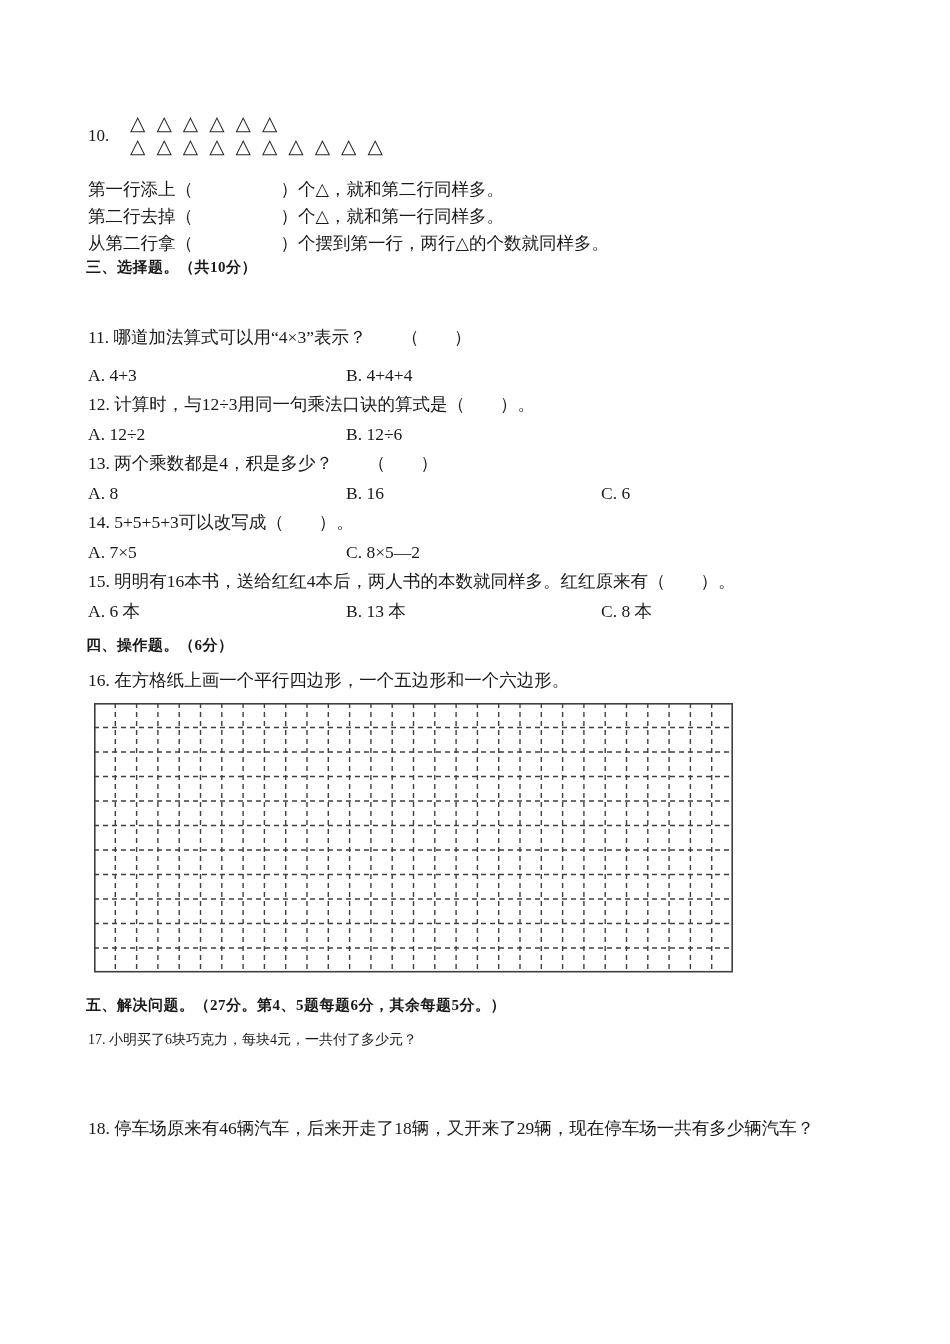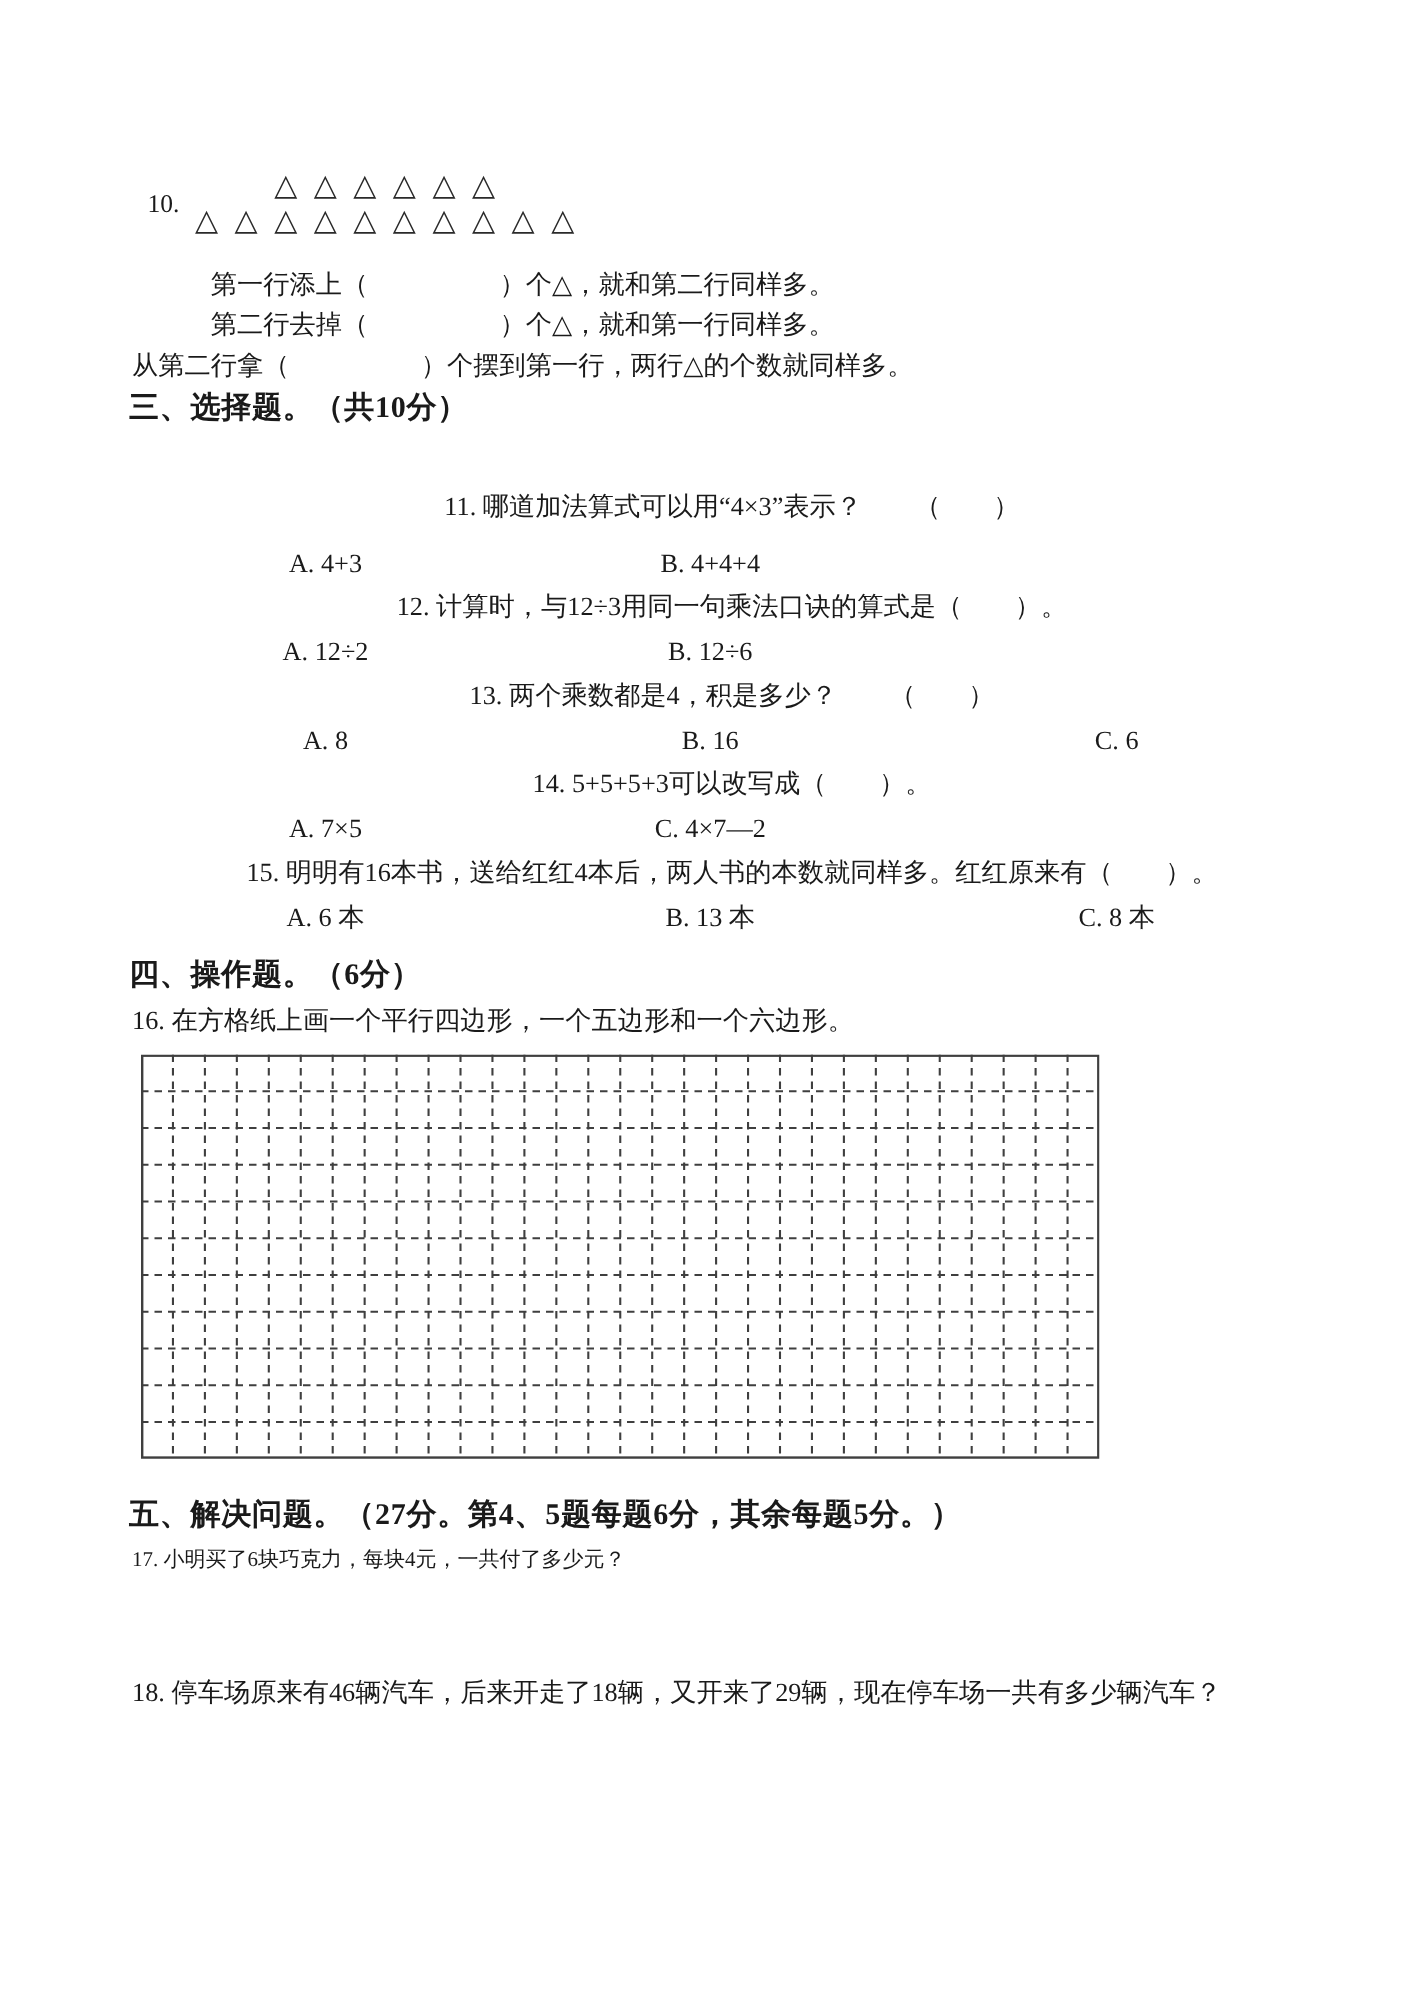--- a/index.html
+++ b/index.html
@@ -16,7 +16,7 @@
     overflow: hidden;
     margin: 0 auto;
   }
-  .abs { position: absolute; text-align: center; }
+  .abs { position: absolute; }
 
   
   .q10-block { top: 112px; left: 88px; display: flex; align-items: flex-start; }

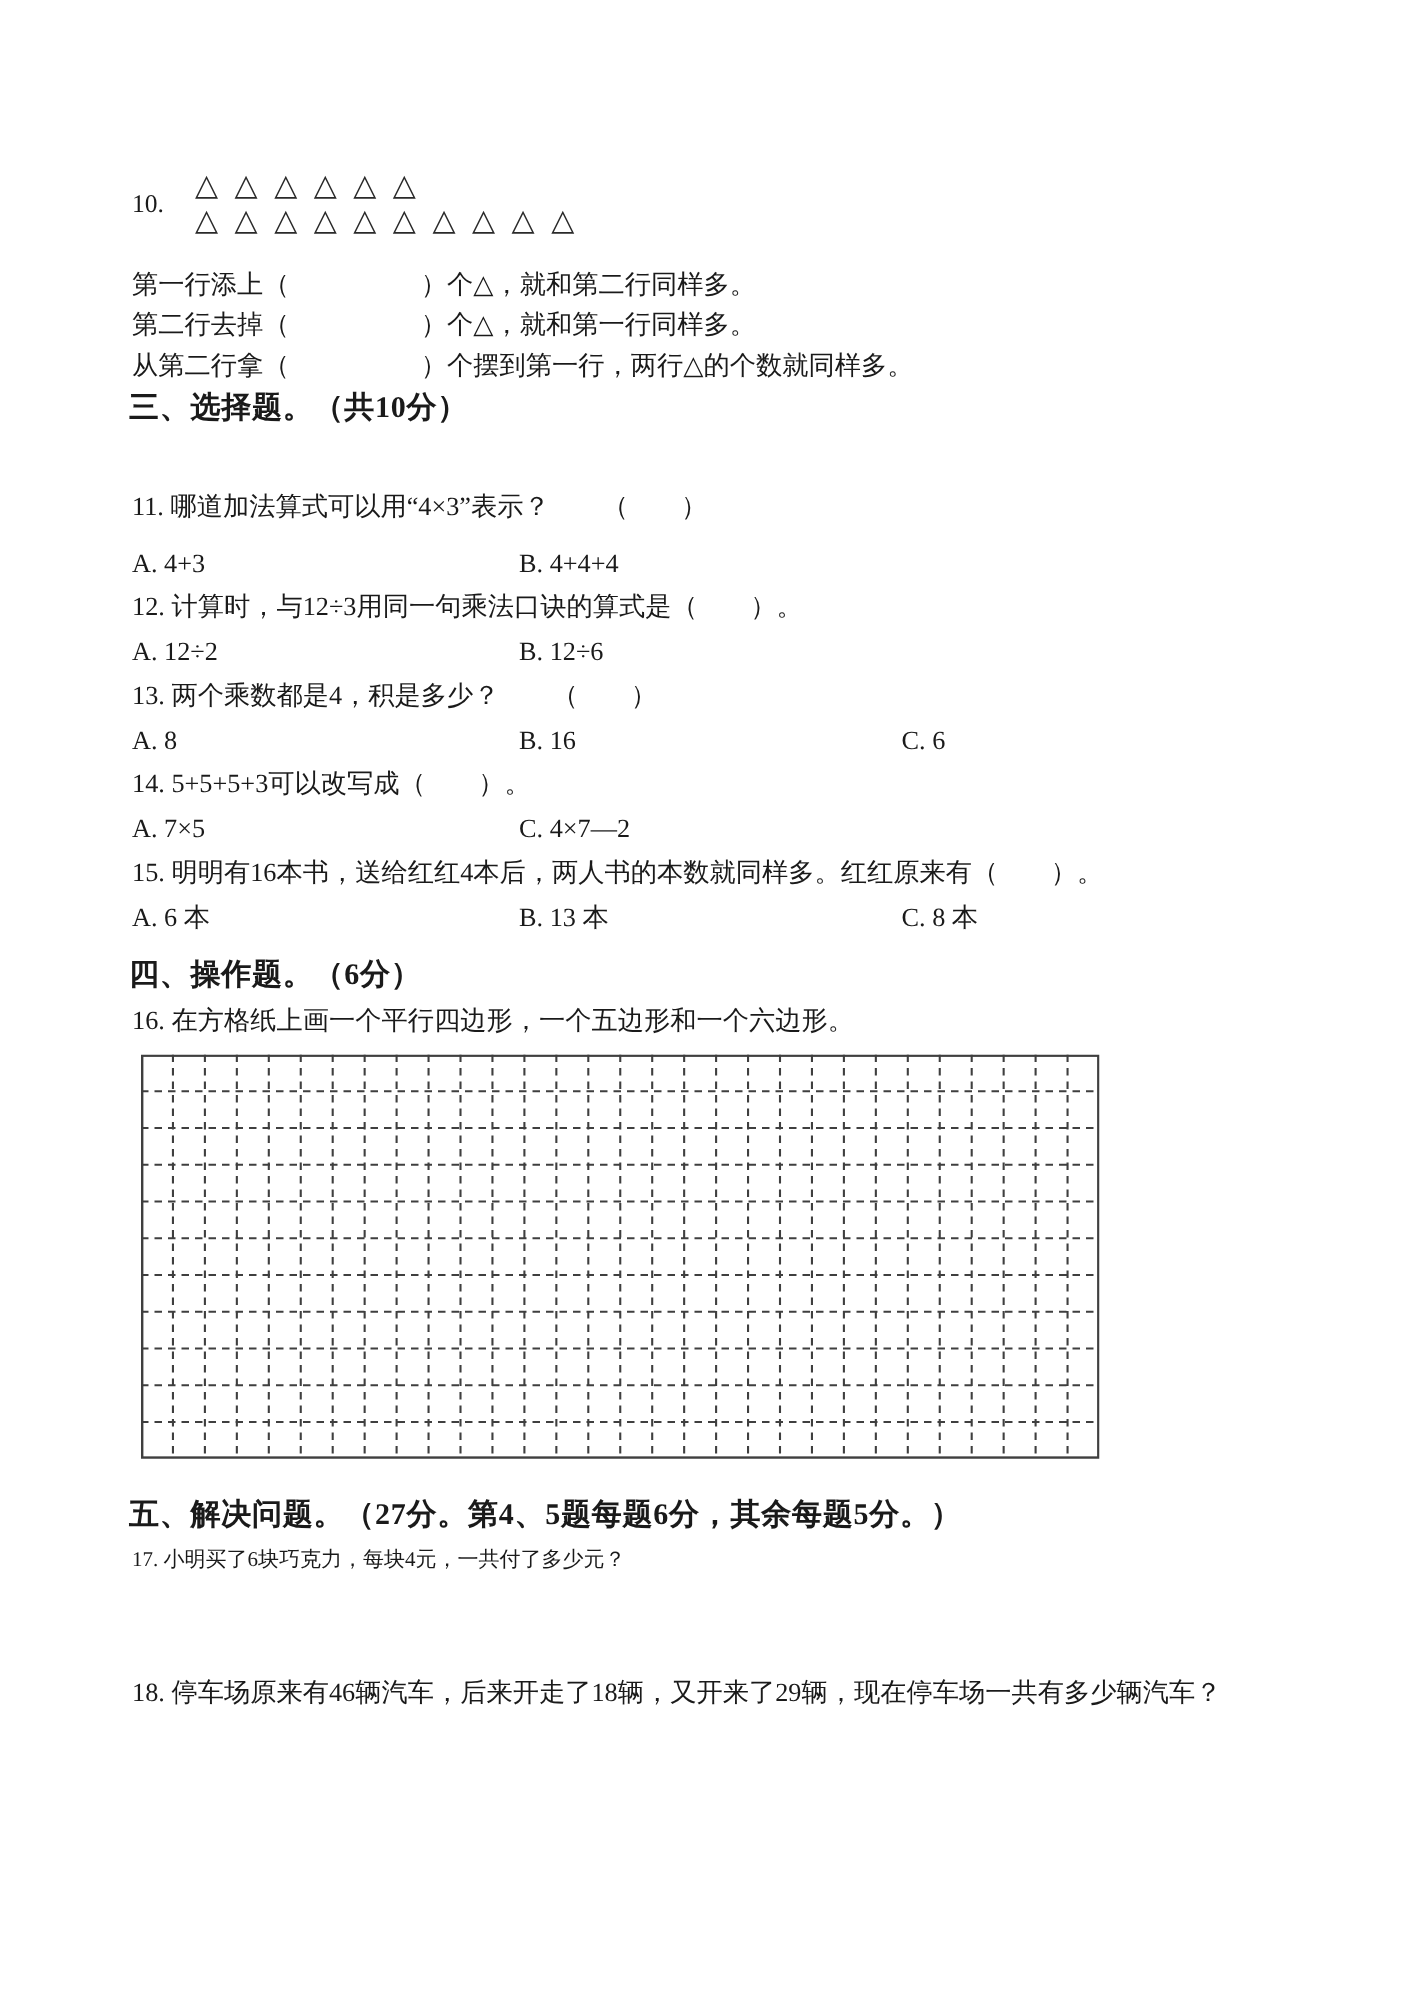--- a/index.html
+++ b/index.html
@@ -42,7 +42,7 @@
   }
 
   .sec-heading {
-    font-size: 20px;
+    font-size: 15px;
     font-weight: bold;
     letter-spacing: 0.5px;
     white-space: nowrap;

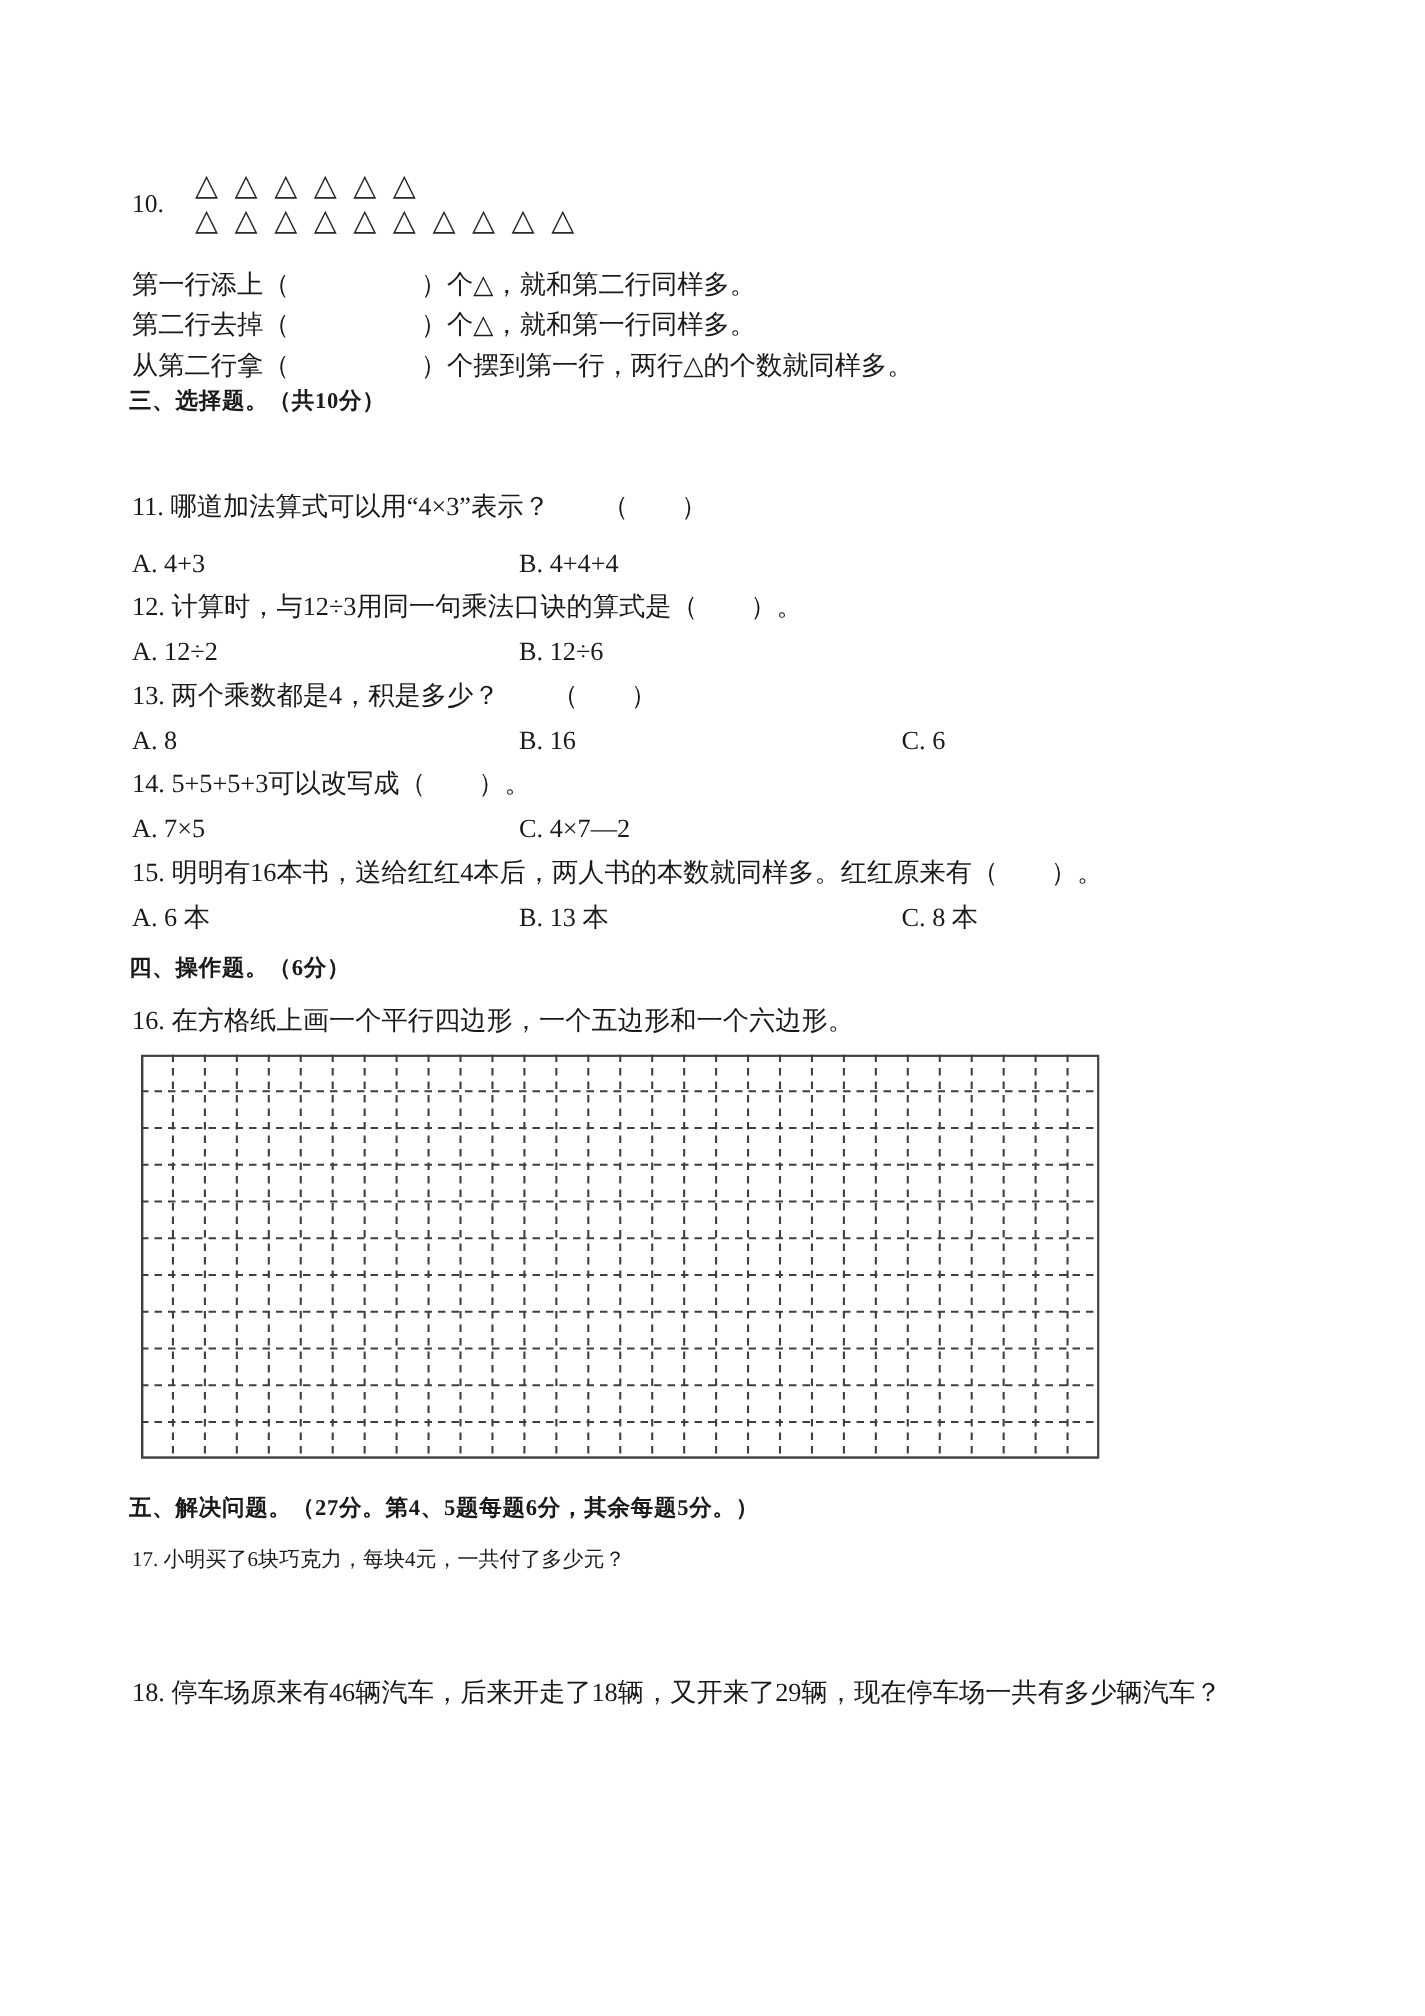--- a/index.html
+++ b/index.html
@@ -119,7 +119,7 @@
       <div class="stem">14. 5+5+5+3可以改写成（　　）。</div>
       <div class="opts">
         <span>A.  7×5</span>
-        <span>C.  4×7—2</span>
+        <span>C.  8×5—2</span>
       </div>
     </div>
     <div class="choice-q">

